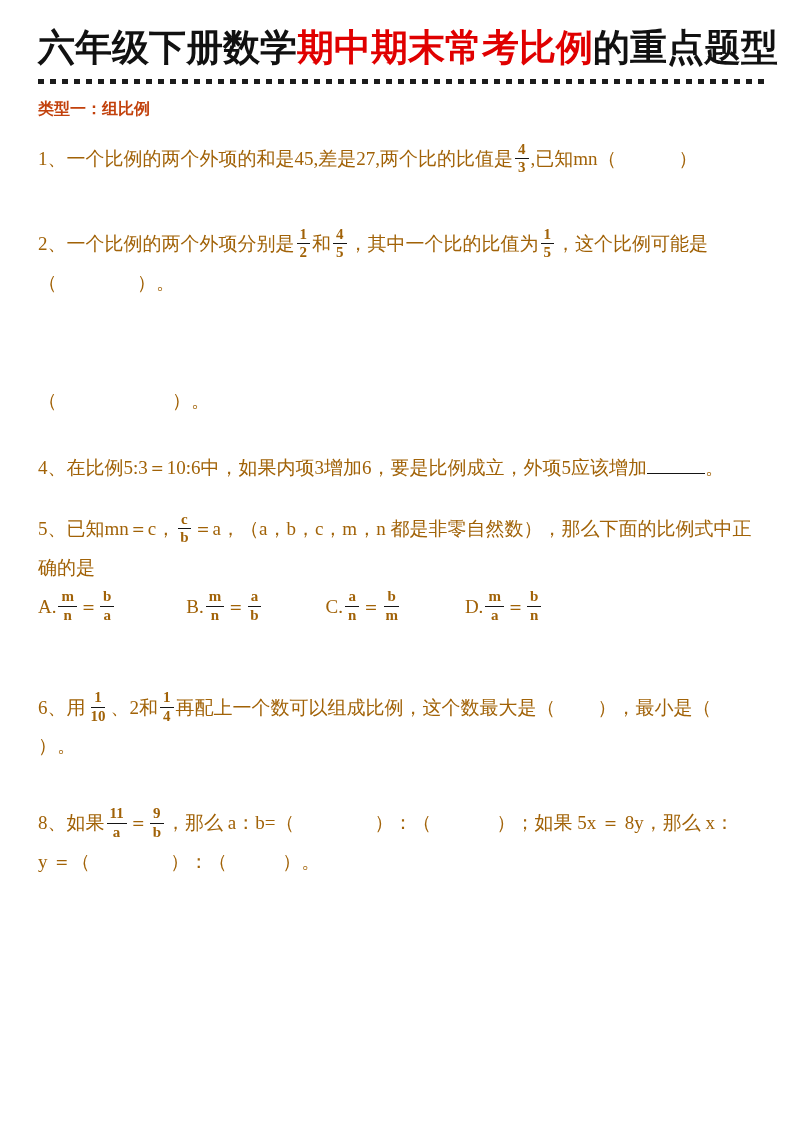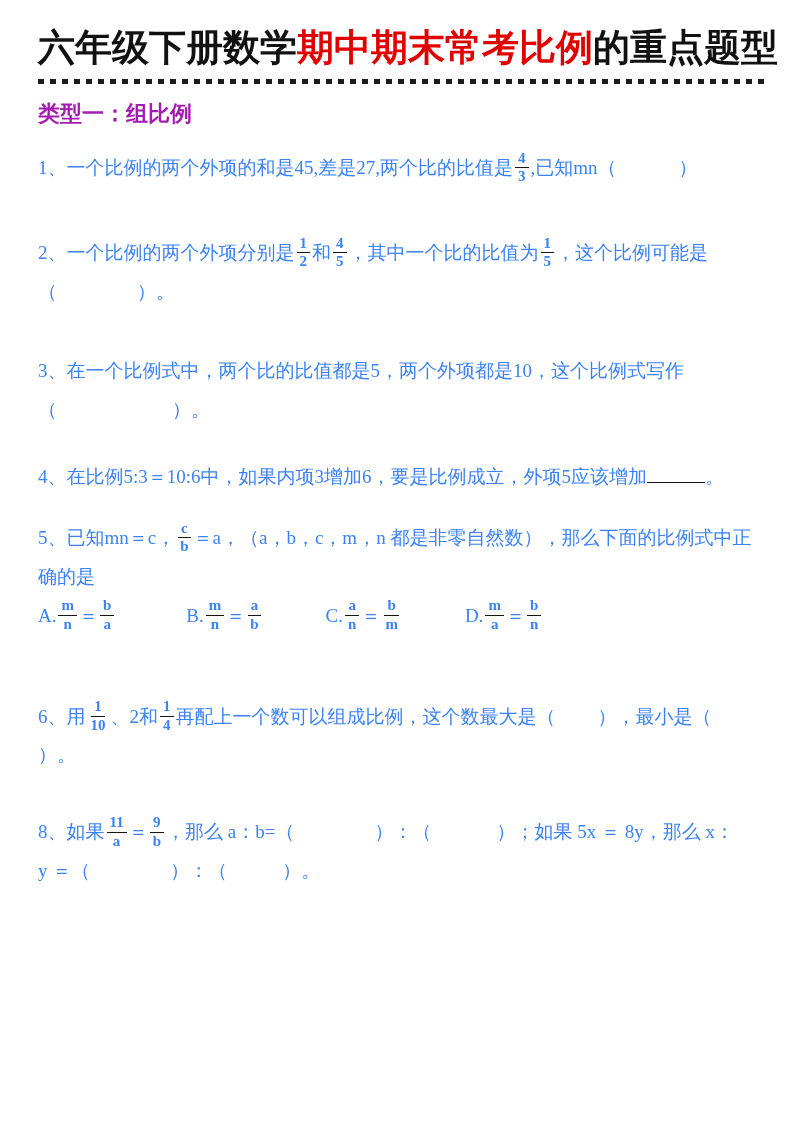--- a/index.html
+++ b/index.html
@@ -33,9 +33,9 @@
   .section-heading{
     font-family:"Liberation Sans","DejaVu Sans",sans-serif;
     font-weight:bold;
-    font-size:22px;
+    font-size:16px;
     margin:15px 0 20px 0;
-    color:#a21caf;
+    color:#c2410c;
   }
   .questions{ padding-right:12px; }
   .question{

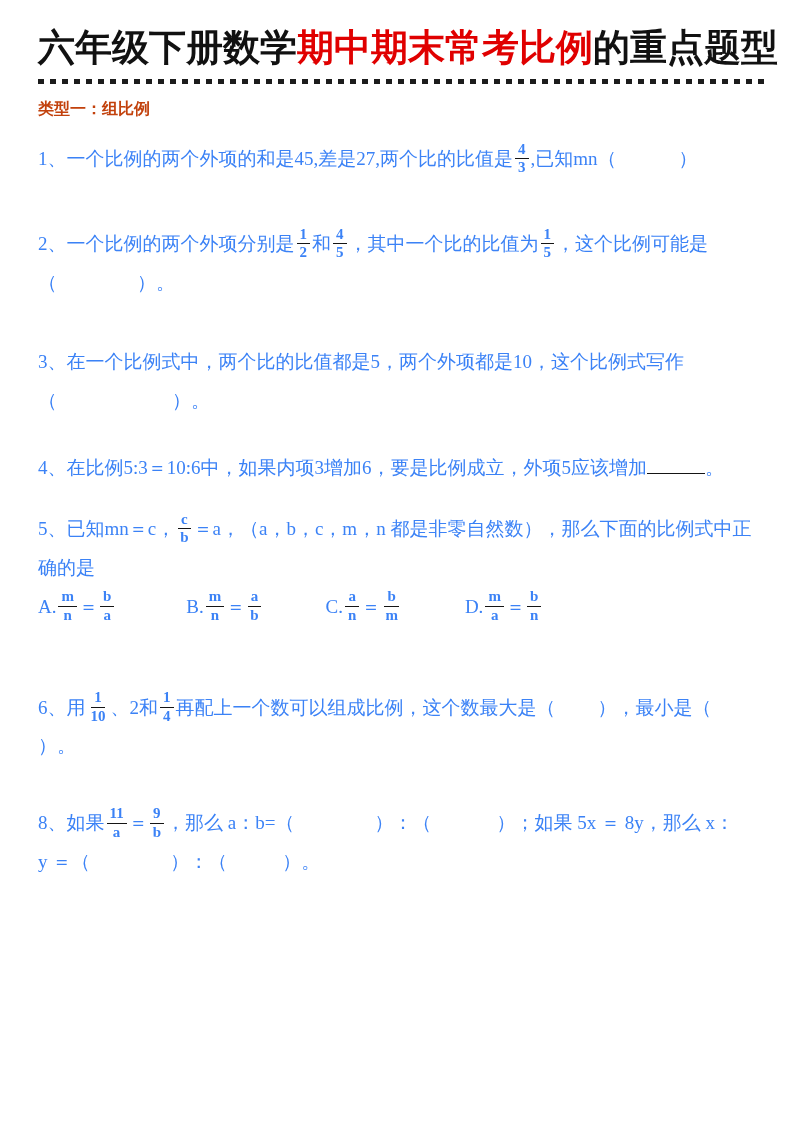--- a/index.html
+++ b/index.html
@@ -42,7 +42,7 @@
     font-size:19px;
     line-height:2.05;
     white-space:pre-wrap;
-    color:#3b82f6;
+    color:#a16207;
   }
   .q-q1{margin-bottom:46px;}
   .q-q2{margin-bottom:40px;}

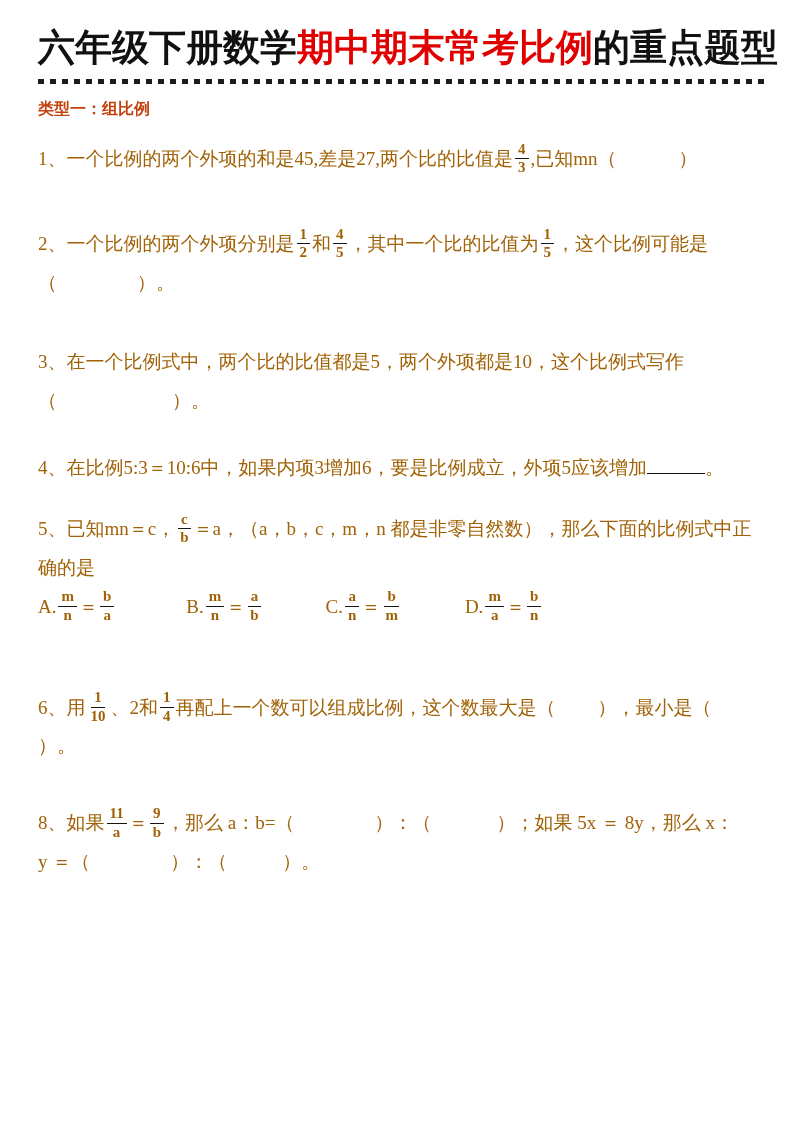--- a/index.html
+++ b/index.html
@@ -88,7 +88,7 @@
   <div class="questions">
       <div class="question q-q1"><span>1、一个比例的两个外项的和是45,差是27,两个比的比值是</span><span class="frac"><span class="num">4</span><span class="den">3</span></span><span>,已知mn（</span><span class="gap" style="width: 62px;"></span><span>）</span></div>
       <div class="question q-q2"><span>2、一个比例的两个外项分别是</span><span class="frac"><span class="num">1</span><span class="den">2</span></span><span>和</span><span class="frac"><span class="num">4</span><span class="den">5</span></span><span>，其中一个比的比值为</span><span class="frac"><span class="num">1</span><span class="den">5</span></span><span>，这个比例可能是</span><br><span>（</span><span class="gap" style="width: 80px;"></span><span>）。</span></div>
-      <div class="question q-q3"><span>3、在一个比例式中，两个比的比值都是5，两个外项都是10，这个比例式写作</span><br><span>（</span><span class="gap" style="width: 115px;"></span><span>）。</span></div>
+      <div class="question q-q3"><br><span>（</span><span class="gap" style="width: 115px;"></span><span>）。</span></div>
       <div class="question q-q4"><span>4、在比例5:3＝10:6中，如果内项3增加6，要是比例成立，外项5应该增加</span><span class="blank" style="width: 58px;"></span><span>。</span></div>
       <div class="question q-q5"><span>5、已知mn＝c，</span><span class="frac"><span class="num">c</span><span class="den">b</span></span><span>＝a，（a，b，c，m，n 都是非零自然数），那么下面的比例式中正确的是</span><br><span>A.</span><span class="frac"><span class="num">m</span><span class="den">n</span></span><span>＝</span><span class="frac"><span class="num">b</span><span class="den">a</span></span><span class="gap" style="width: 70px;"></span><span>B.</span><span class="frac"><span class="num">m</span><span class="den">n</span></span><span>＝</span><span class="frac"><span class="num">a</span><span class="den">b</span></span><span class="gap" style="width: 62px;"></span><span>C.</span><span class="frac"><span class="num">a</span><span class="den">n</span></span><span>＝</span><span class="frac"><span class="num">b</span><span class="den">m</span></span><span class="gap" style="width: 62px;"></span><span>D.</span><span class="frac"><span class="num">m</span><span class="den">a</span></span><span>＝</span><span class="frac"><span class="num">b</span><span class="den">n</span></span></div>
       <div class="question q-q6"><span>6、用</span><span class="frac"><span class="num">1</span><span class="den">10</span></span><span>、2和</span><span class="frac"><span class="num">1</span><span class="den">4</span></span><span>再配上一个数可以组成比例，这个数最大是（</span><span class="gap" style="width: 42px;"></span><span>），最小是（</span><span class="gap" style="width: 40px;"></span><span>）。</span></div>

